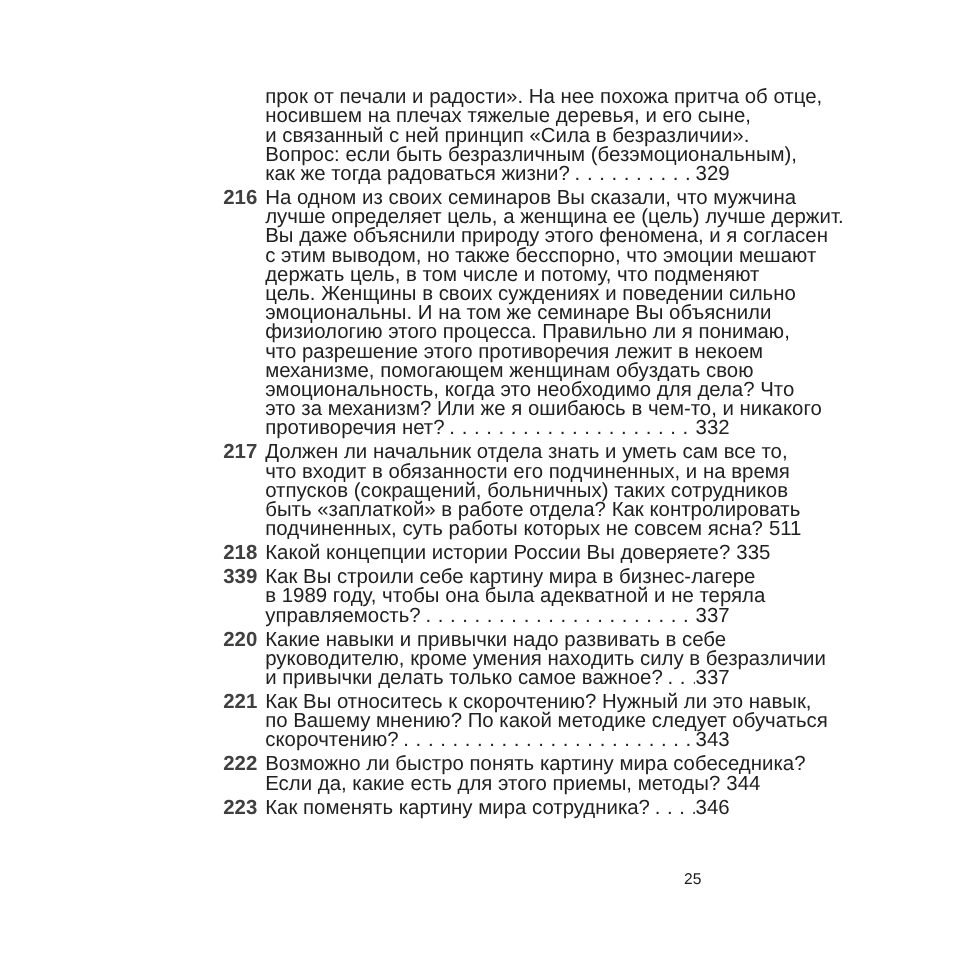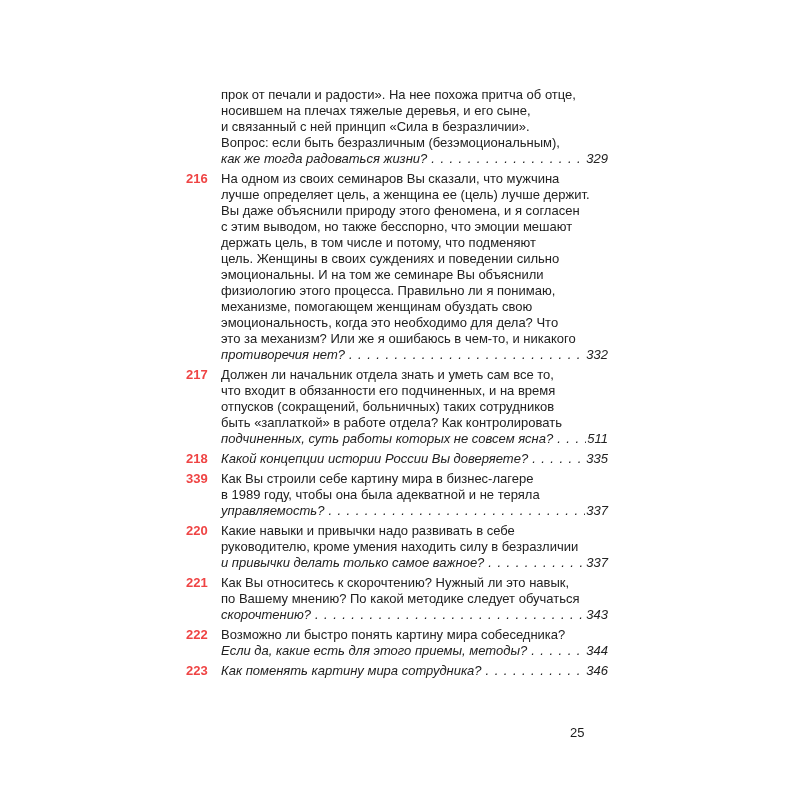--- a/index.html
+++ b/index.html
@@ -19,9 +19,9 @@
   .toc {
     position: absolute;
     left: 186px;
-    top: 87px;
+    top: 73px;
     width: 422px;
-    font-size: 13px;
+    font-size: 17px;
     line-height: 16px;
   }
   .entry {

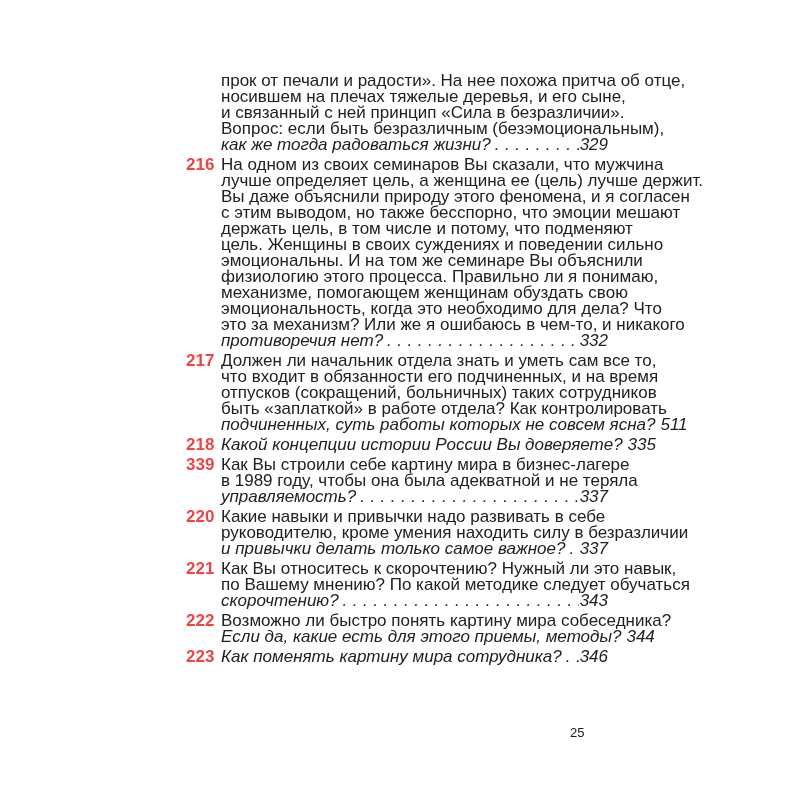--- a/index.html
+++ b/index.html
@@ -50,7 +50,6 @@
   .line-last {
     display: flex;
     align-items: baseline;
-    font-style: italic;
   }
   .txt {
     flex: none;

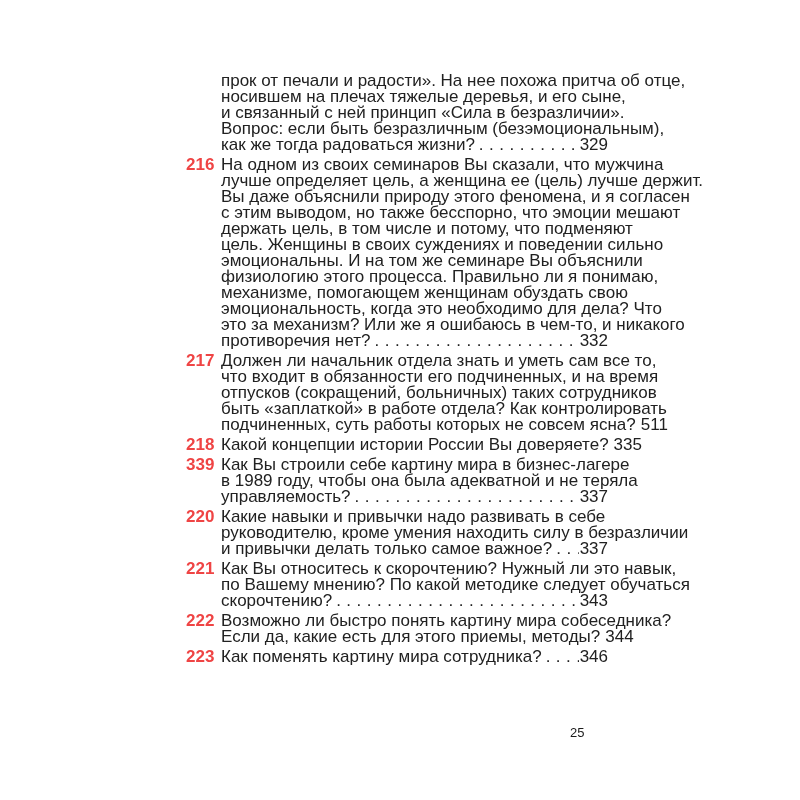--- a/index.html
+++ b/index.html
@@ -36,7 +36,7 @@
     flex: none;
     width: 27px;
     font-weight: bold;
-    color: #ef4444;
+    color: #404040;
     white-space: nowrap;
   }
   .body {

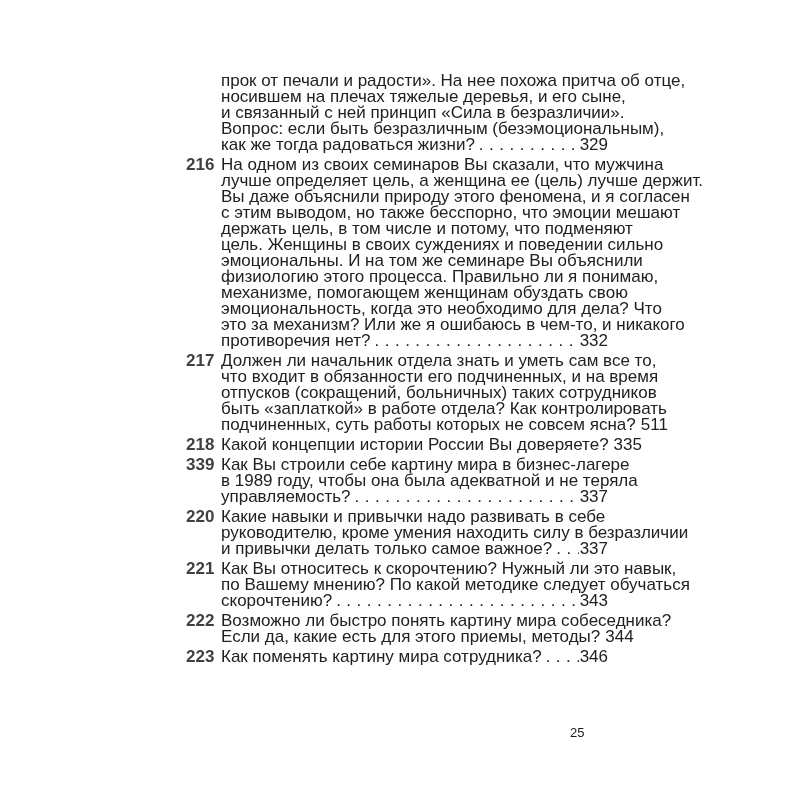--- a/index.html
+++ b/index.html
@@ -106,6 +106,7 @@
           <div class="line">цель. Женщины в своих суждениях и поведении сильно</div>
           <div class="line">эмоциональны. И на том же семинаре Вы объяснили</div>
           <div class="line">физиологию этого процесса. Правильно ли я понимаю,</div>
+          <div class="line">что разрешение этого противоречия лежит в некоем</div>
           <div class="line">механизме, помогающем женщинам обуздать свою</div>
           <div class="line">эмоциональность, когда это необходимо для дела? Что</div>
           <div class="line">это за механизм? Или же я ошибаюсь в чем-то, и никакого</div>

